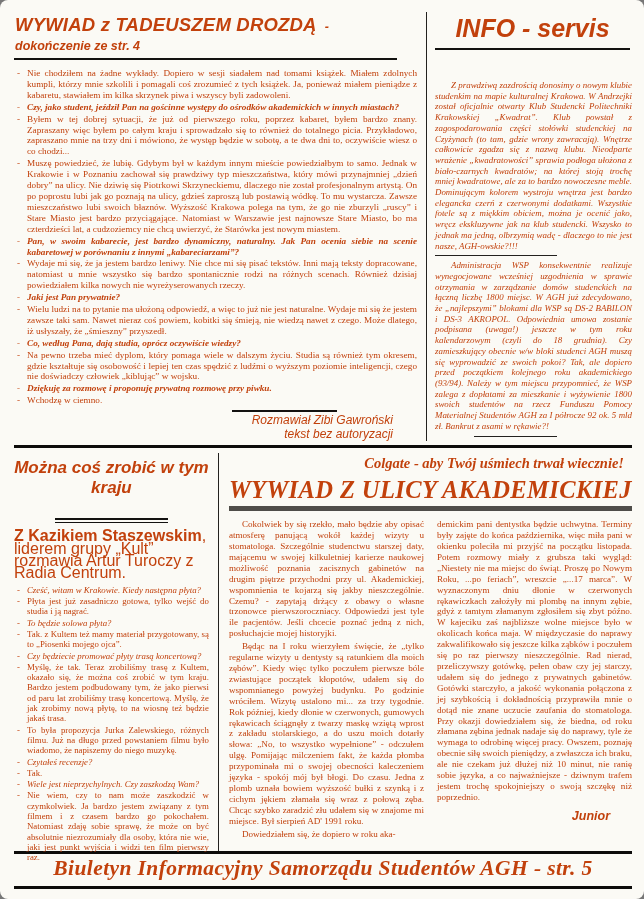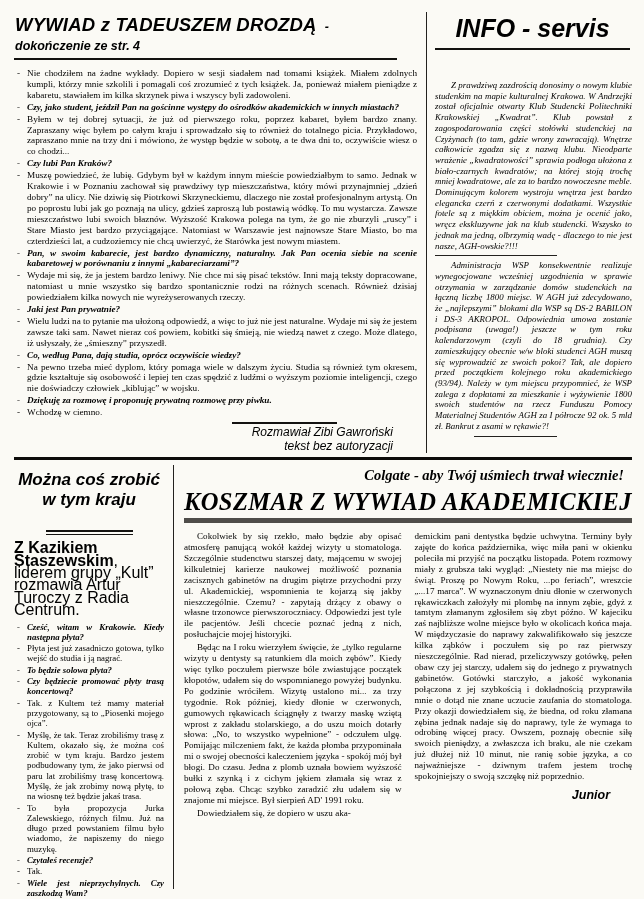--- a/index.html
+++ b/index.html
@@ -6,11 +6,12 @@
   html,body { background:#777; }
   .page {
     width:644px; height:899px; margin:0 auto;
-    background:#fbfaf5; color:#000000;
+    background:#fbfaf5; color:#c2410c;
     overflow:hidden; position:relative;
     font-family:"Liberation Serif", serif;
     display:flex; flex-direction:column;
     padding:12px 12px 10px 14px;
+    border-radius:8px;
   }
   
   .top { display:flex; }

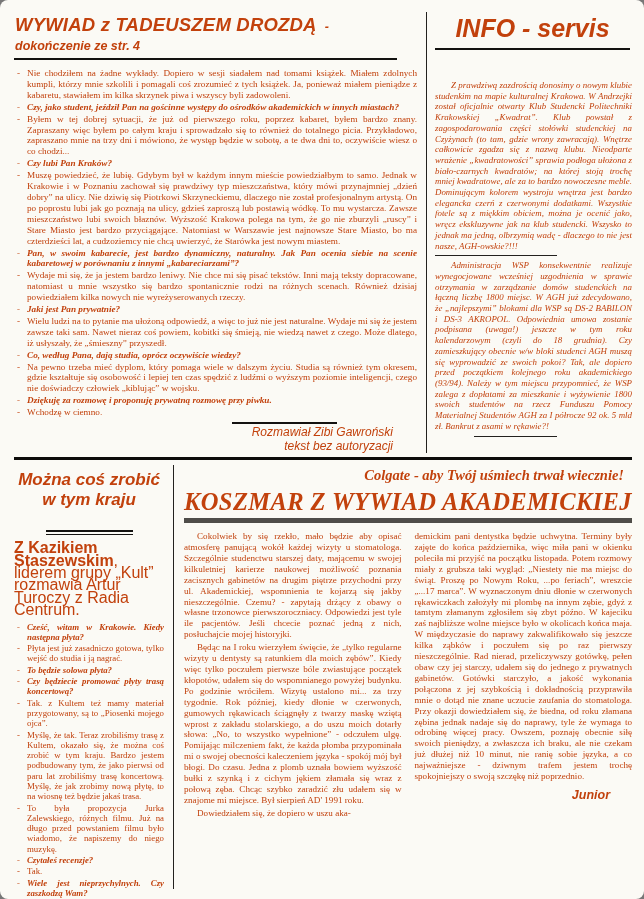--- a/index.html
+++ b/index.html
@@ -92,9 +92,6 @@
             <span>Byłem w tej dobrej sytuacji, że już od pierwszego roku, poprzez kabaret, byłem bardzo znany. Zapraszany więc byłem po całym kraju i sprowadzało się to również do totalnego picia. Przykładowo, zapraszano mnie na trzy dni i mówiono, że występ będzie w sobotę, a te dwa dni to, oczywiście wiesz o co chodzi...</span>
           </div>
 
-          <div class="qa-item q">
-            <span>Czy lubi Pan Kraków?</span>
-          </div>
 
           <div class="qa-item a">
             <span>Muszę powiedzieć, że lubię. Gdybym był w każdym innym mieście powiedziałbym to samo. Jednak w Krakowie i w Poznaniu zachował się prawdziwy typ mieszczaństwa, który mówi przynajmniej „dzień dobry” na ulicy. Nie dziwię się Piotrkowi Skrzyneckiemu, dlaczego nie został profesjonalnym artystą. On po poprostu lubi jak go poznają na ulicy, gdzieś zaproszą lub postawią wódkę. To mu wystarcza. Zawsze mieszczaństwo lubi swoich błaznów. Wyższość Krakowa polega na tym, że go nie zburzyli „ruscy” i Stare Miasto jest bardzo przyciągające. Natomiast w Warszawie jest najnowsze Stare Miasto, bo ma czterdzieści lat, a cudzoziemcy nie chcą uwierzyć, że Starówka jest nowym miastem.</span>

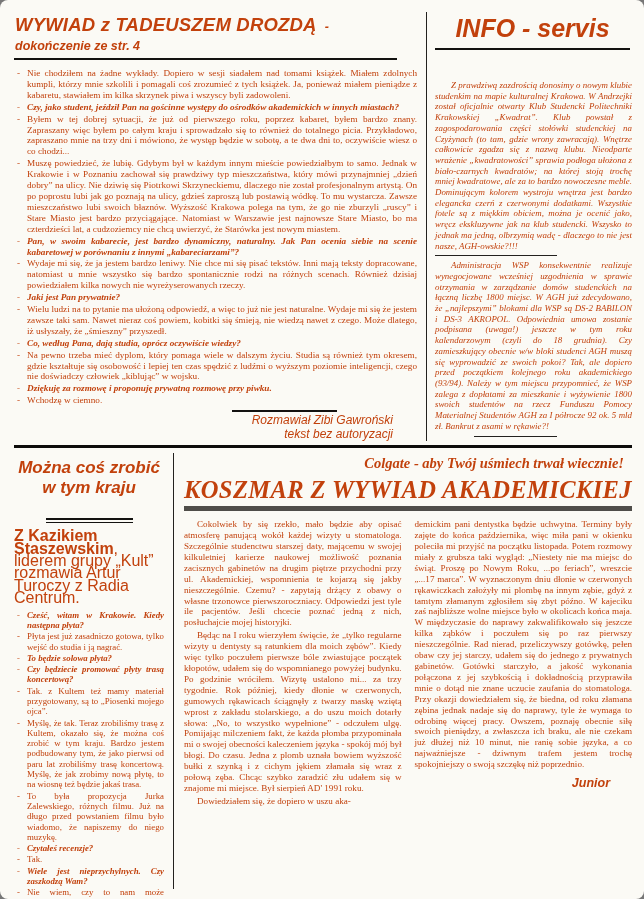--- a/index.html
+++ b/index.html
@@ -214,7 +214,7 @@
 
     <div class="mid-right">
       <div class="colgate">Colgate - aby Twój uśmiech trwał wiecznie!</div>
-      <div class="koszmar-title">KOSZMAR Z WYWIAD AKADEMICKIEJ</div>
+      <div class="koszmar-title">WYWIAD Z ULICY AKADEMICKIEJ</div>
       <div class="article">
         <div class="art-col col1">
 

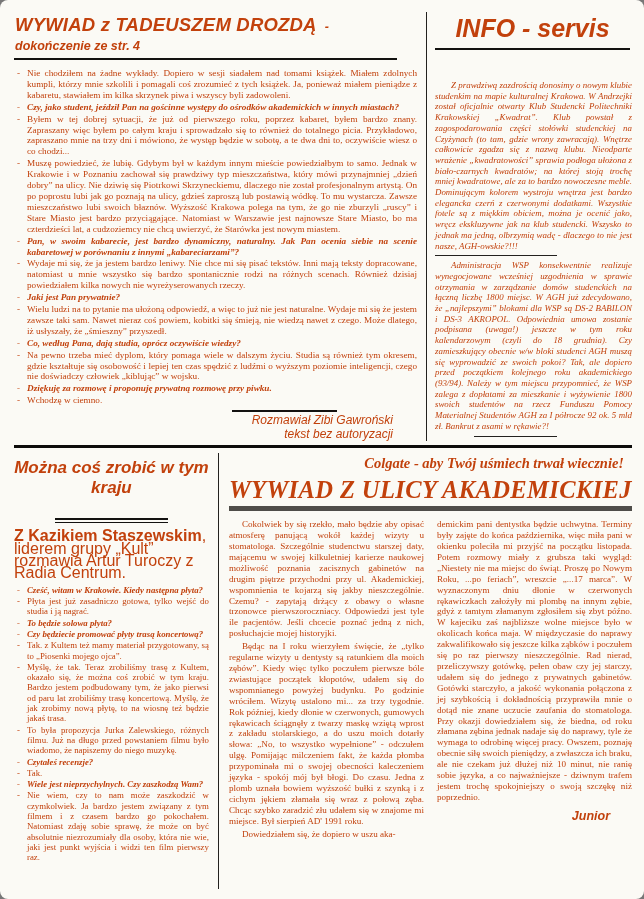--- a/index.html
+++ b/index.html
@@ -50,7 +50,7 @@
   .kazik-intro { font-family:"Liberation Sans", sans-serif; font-size:16px; line-height:12.4px; margin-bottom:5px; }
   .kazik-intro .k-bold { font-weight:700; }
   .kazik-body { font-size:8.8px; line-height:10.3px; }
-  .kazik-body .qa-item.q { font-style:italic; font-weight:700; }
+  .kazik-body .qa-item.q { font-style:italic; font-weight:400; }
 
   .colgate { text-align:right; font:italic 700 14.5px "Liberation Serif", serif; padding:2px 8px 3px 0; }
   .koszmar-title { font:italic 700 24.5px "Liberation Serif", serif; letter-spacing:.4px; white-space:nowrap;

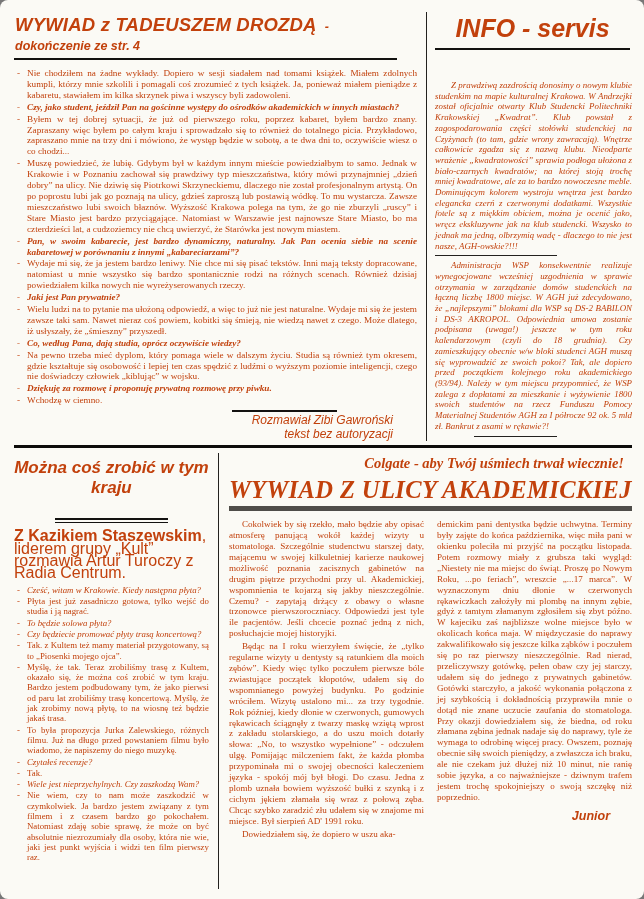--- a/index.html
+++ b/index.html
@@ -175,12 +175,12 @@
             <span>To będzie solowa płyta?</span>
           </div>
 
+          <div class="qa-item a">
+            <span>Tak. z Kultem też mamy materiał przygotowany, są to „Piosenki mojego ojca”.</span>
+          </div>
+
           <div class="qa-item q">
             <span>Czy będziecie promować płyty trasą koncertową?</span>
-          </div>
-
-          <div class="qa-item a">
-            <span>Tak. z Kultem też mamy materiał przygotowany, są to „Piosenki mojego ojca”.</span>
           </div>
 
           <div class="qa-item a">

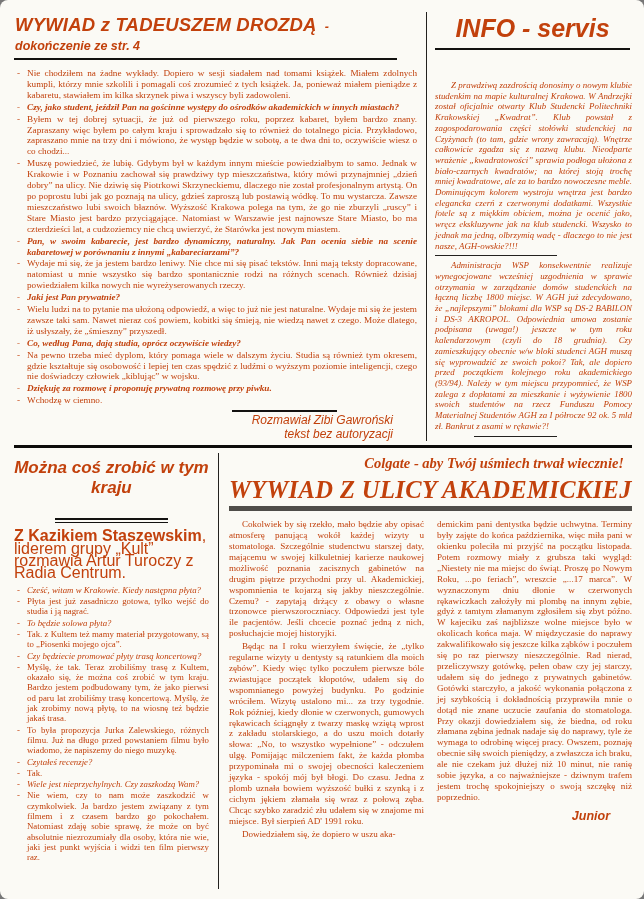--- a/index.html
+++ b/index.html
@@ -227,7 +227,7 @@
             </p>
 
             <p class="art-p">
-              <span>Dowiedziałem się, że dopiero w uszu aka-</span>
+              <span>Dowiedziałem się, że dopiero w roku aka-</span>
             </p>
           </div>
         <div class="art-col col2">

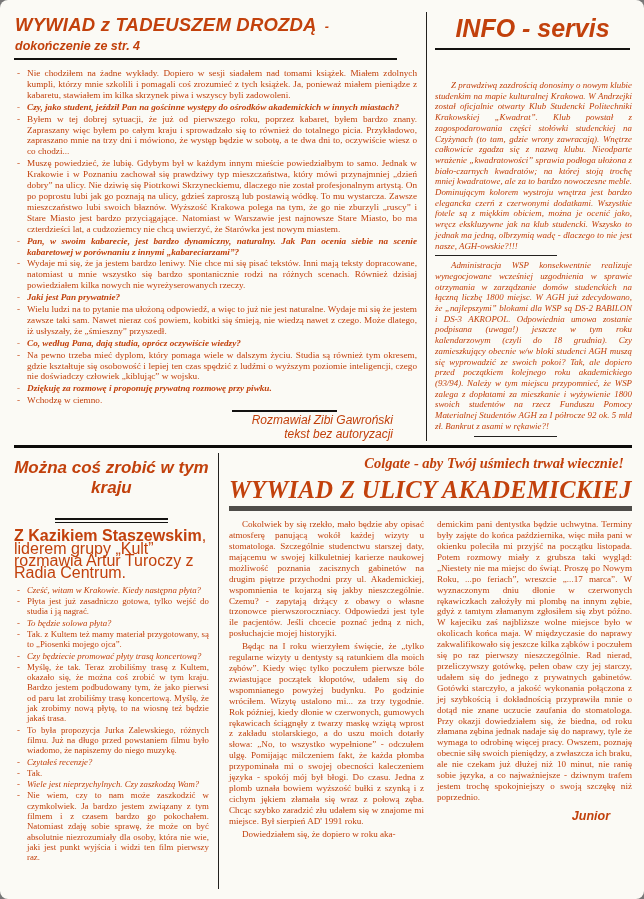--- a/index.html
+++ b/index.html
@@ -243,6 +243,9 @@
     </div>
   </div>
 
+  <div class="footer">
+    <div class="footer-text">Biuletyn Informacyjny Samorządu Studentów AGH - str. 5</div>
+  </div>
 
 </div>
 

